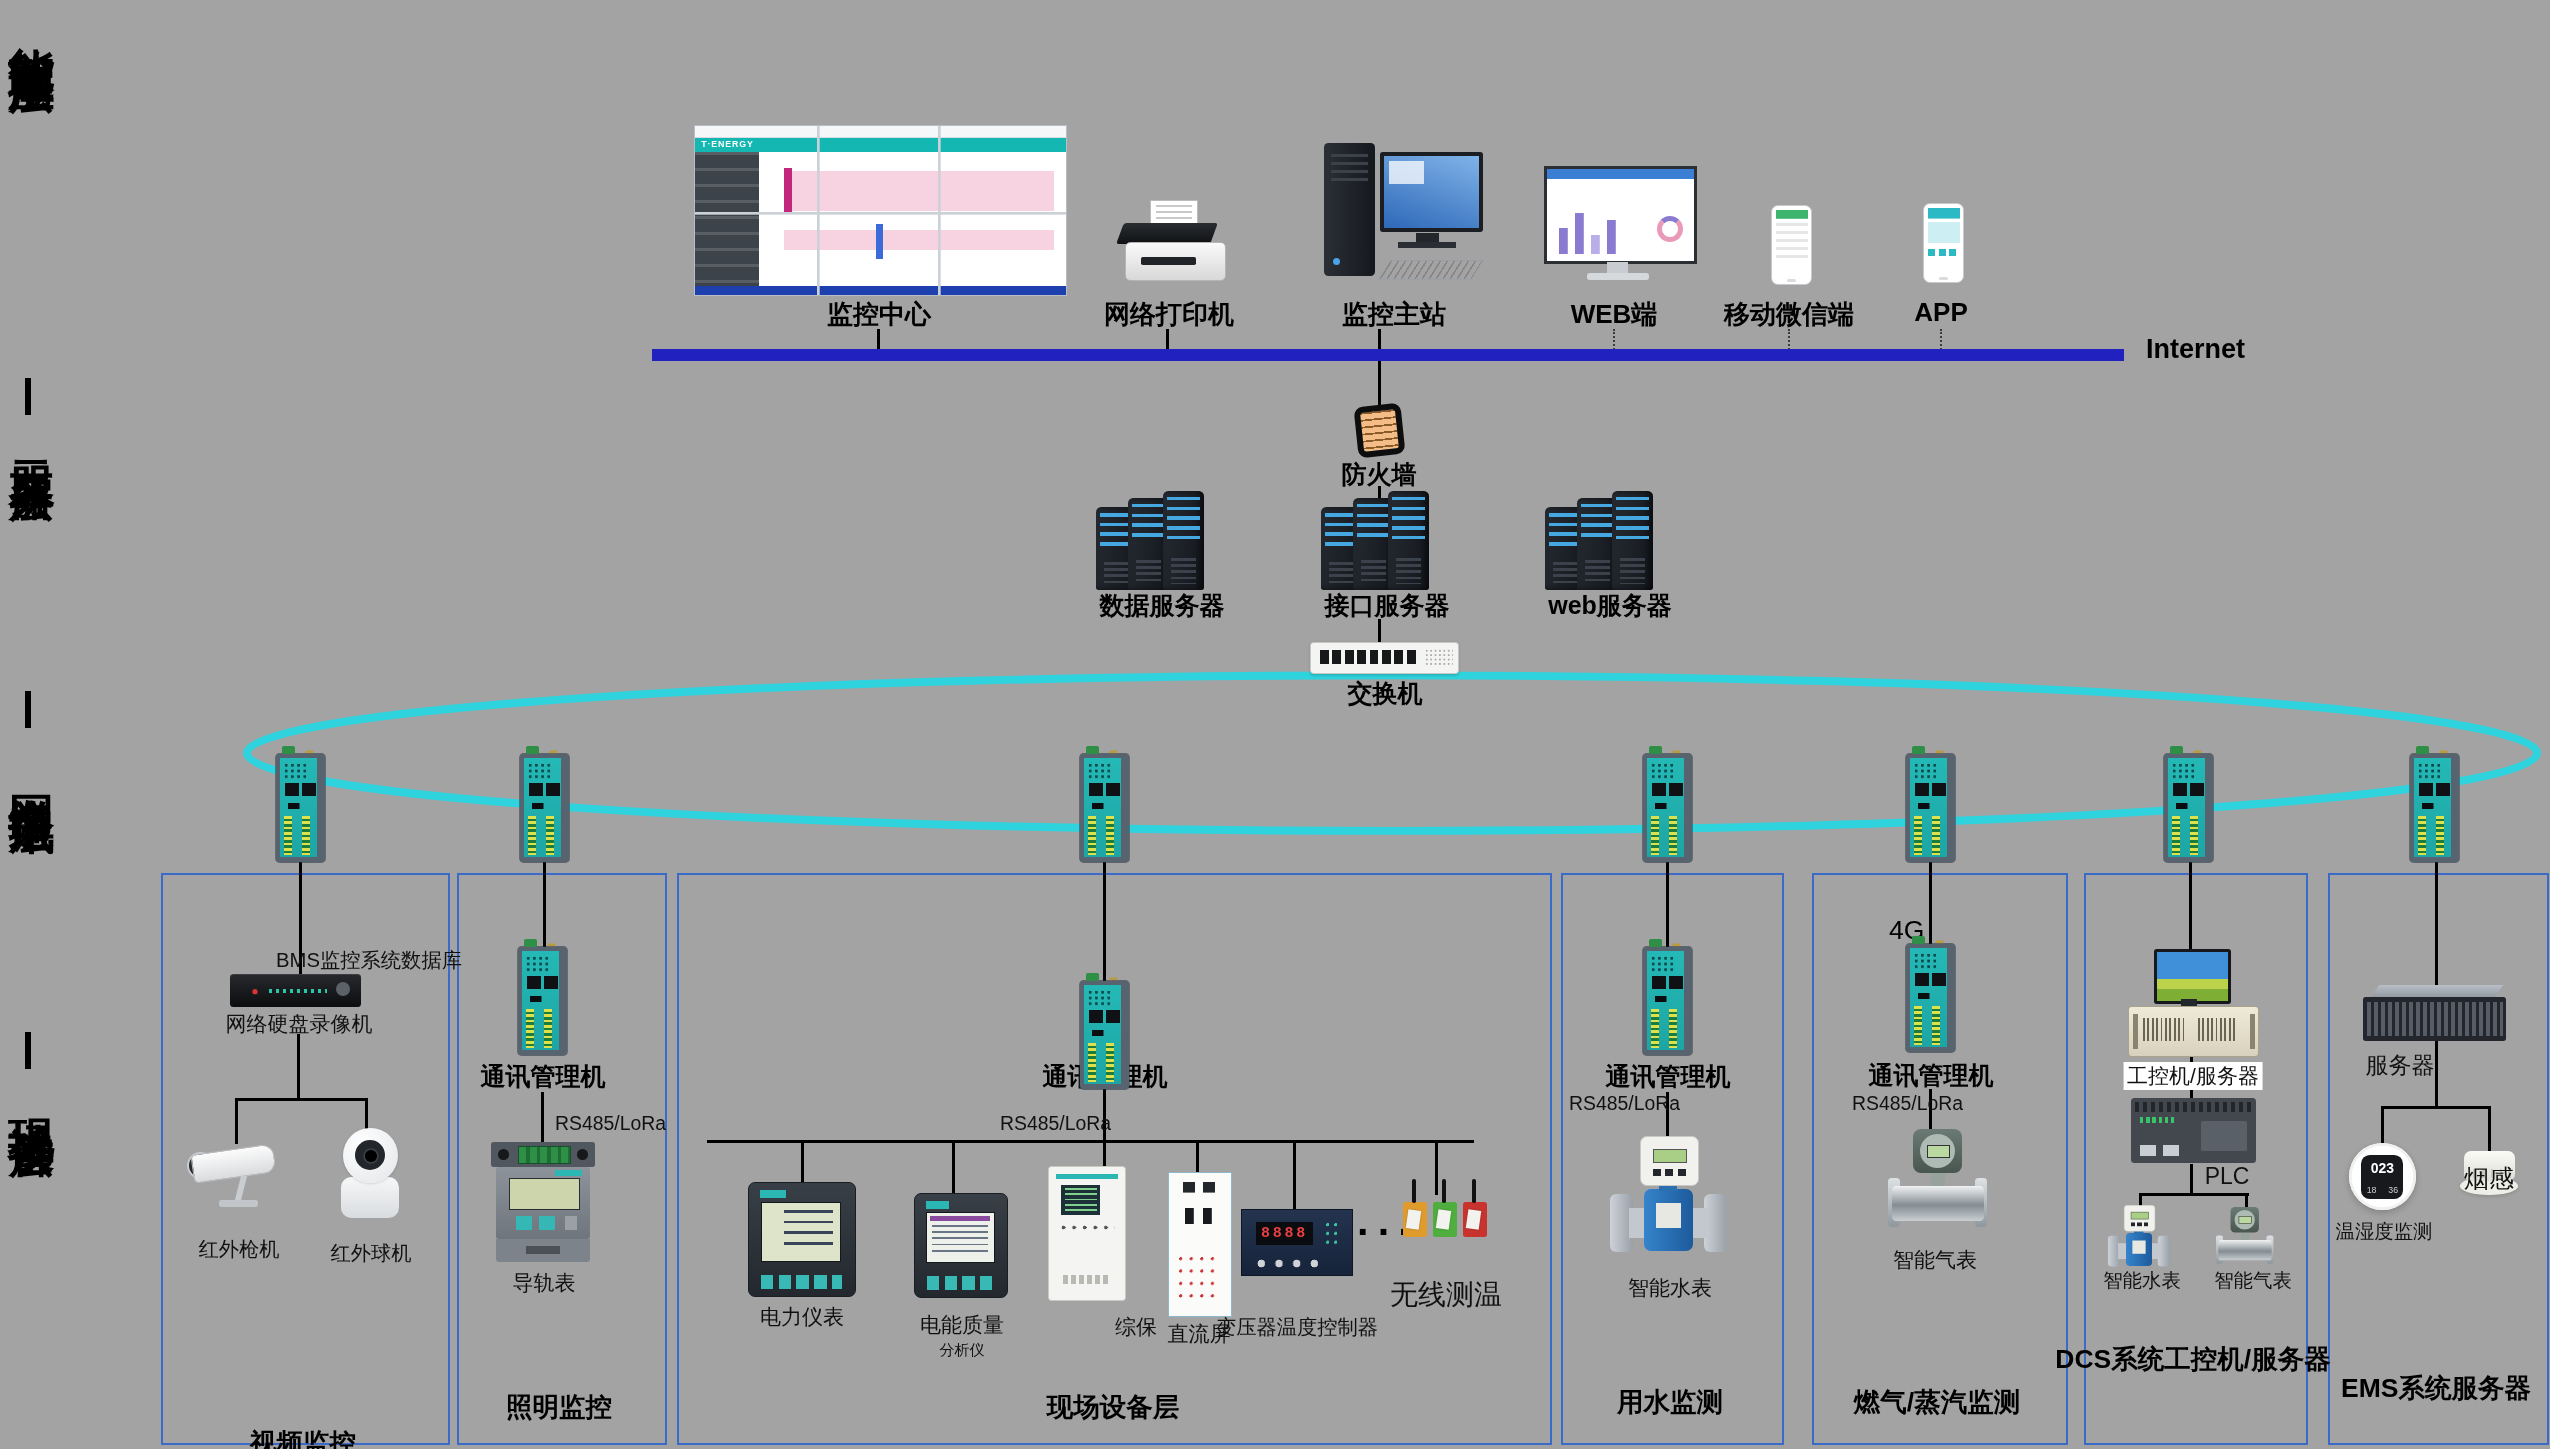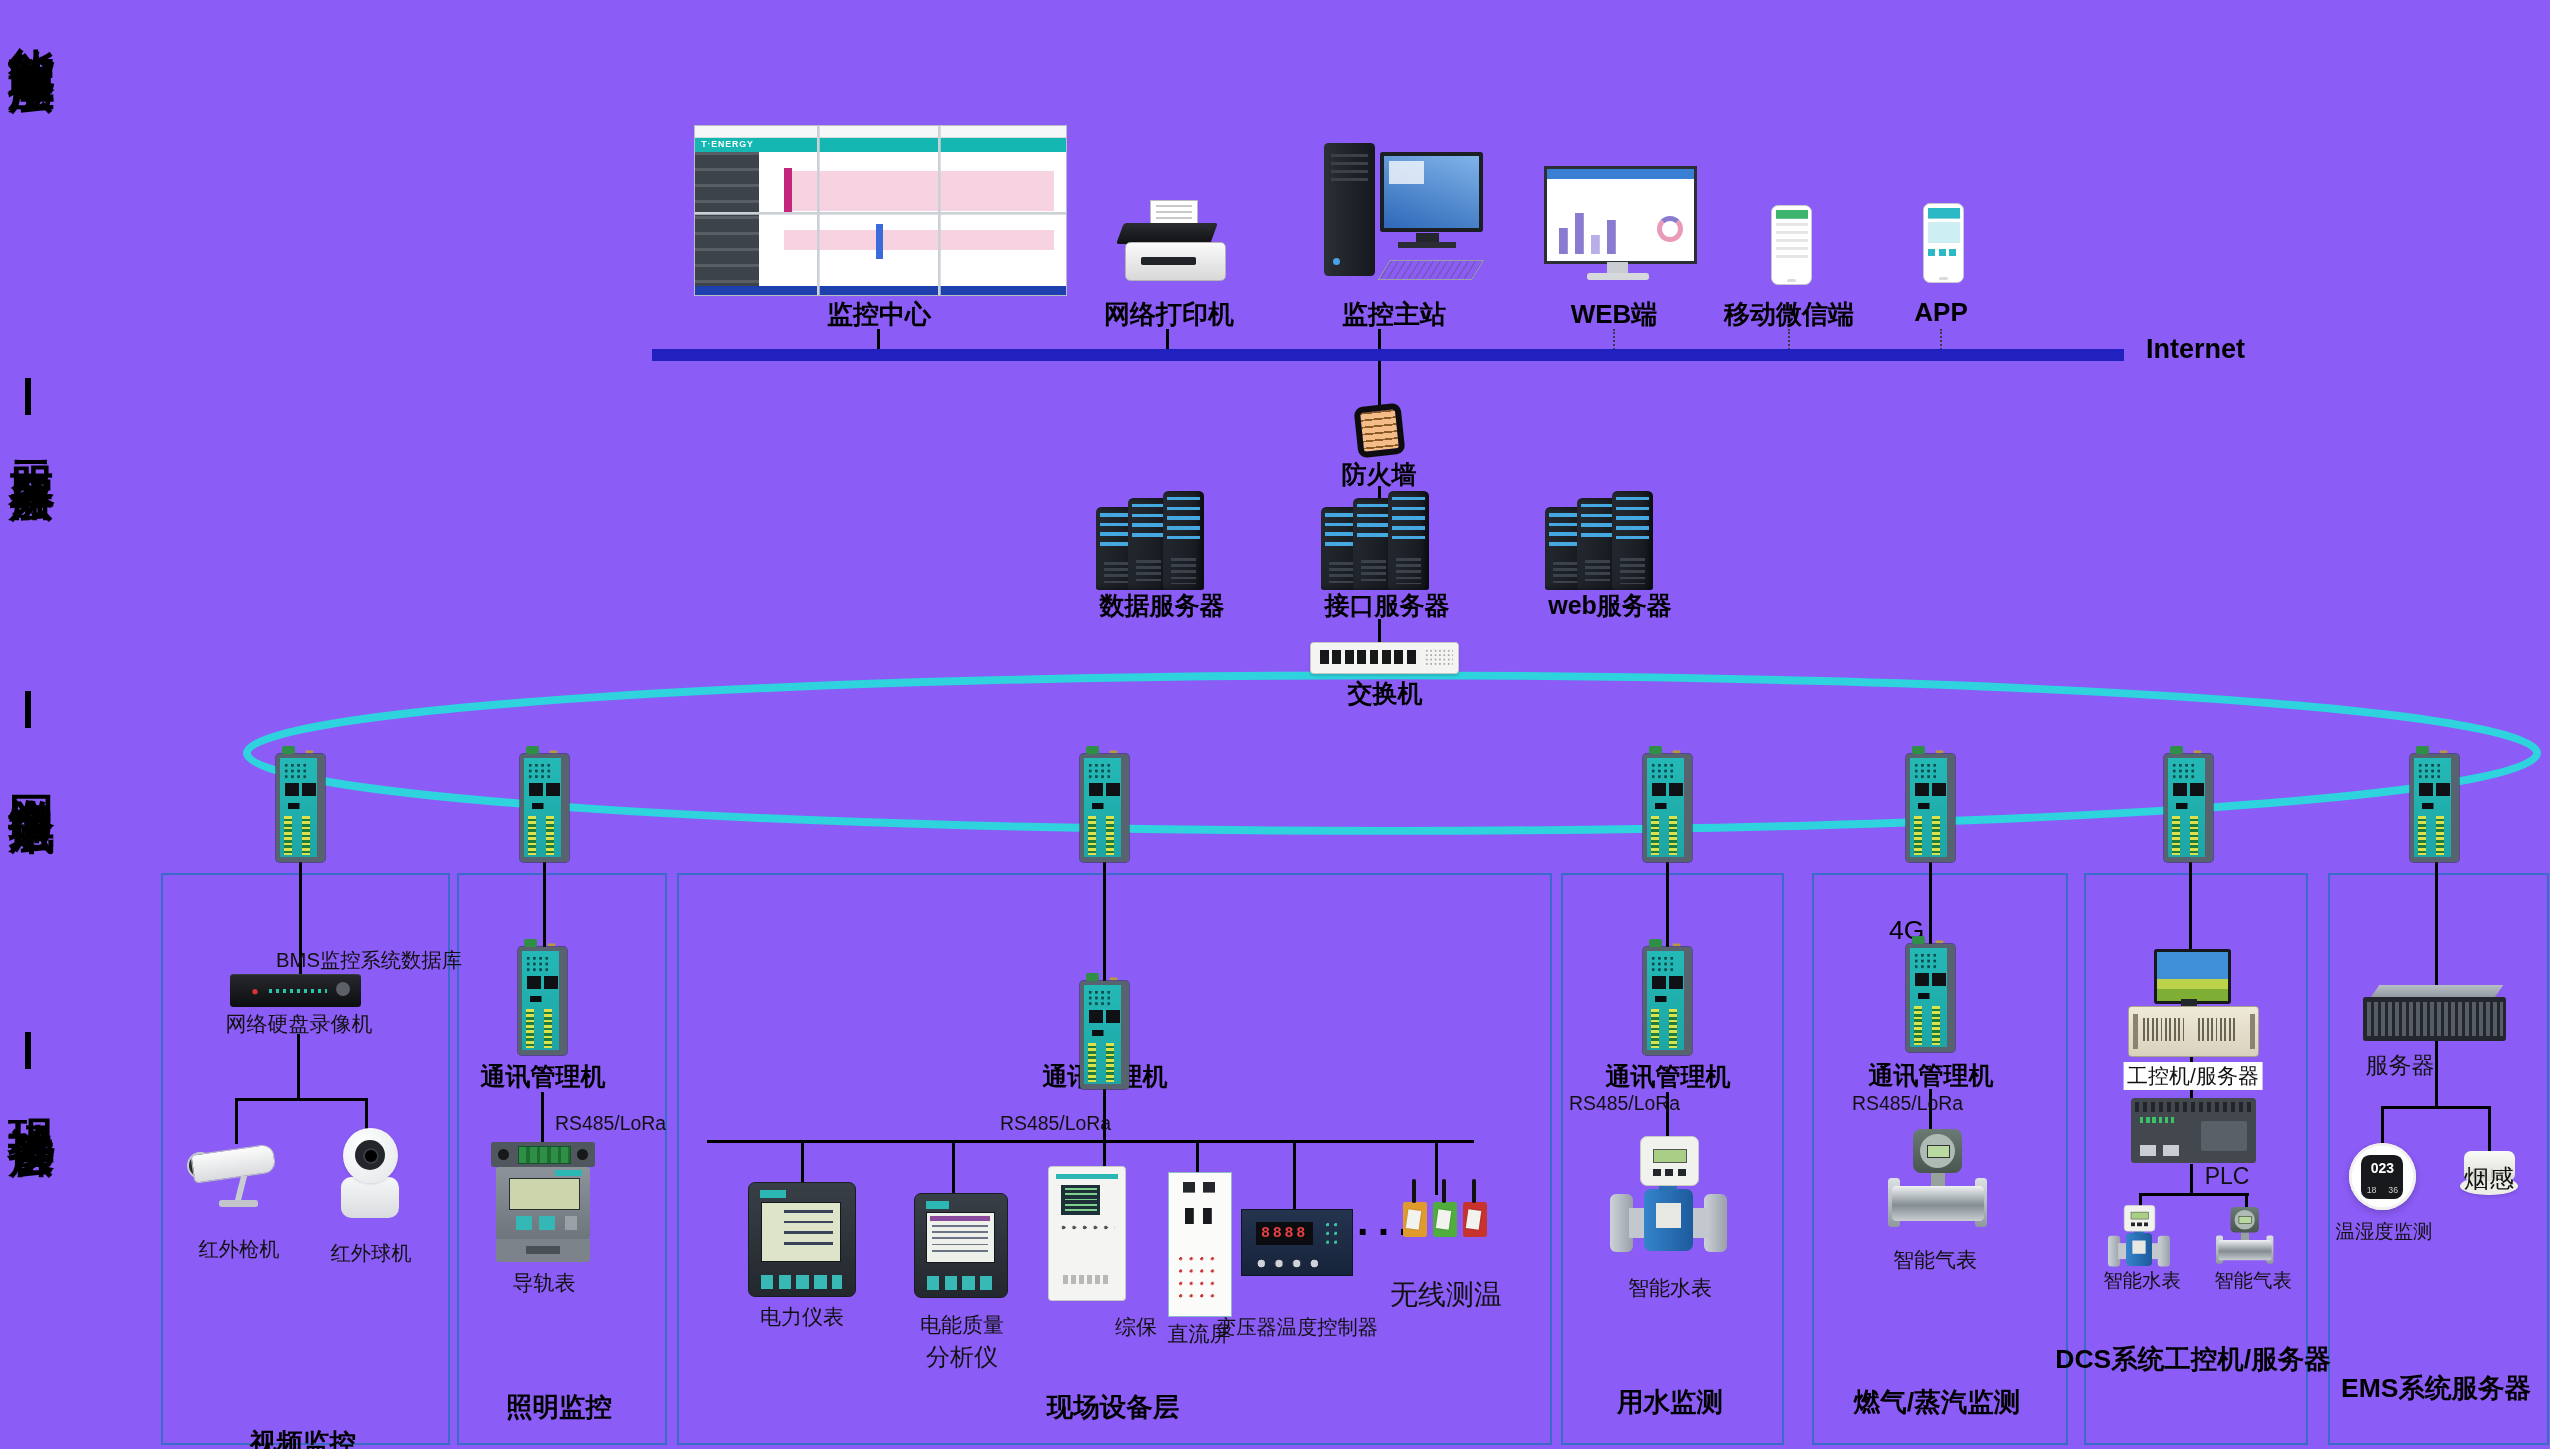--- a/index.html
+++ b/index.html
@@ -3,7 +3,7 @@
 <meta charset="utf-8">
 <style>
   html,body{margin:0;padding:0;background:#fff}
-  #canvas{position:relative;width:2550px;height:1449px;background:#8b5cf6;overflow:hidden;
+  #canvas{position:relative;width:2550px;height:1449px;background:#a3a3a3;overflow:hidden;
           font-family:"Liberation Sans","DejaVu Sans",sans-serif;color:#000}
   .ab{position:absolute}
   .lv{position:absolute;width:2.7px;background:#000;z-index:2}

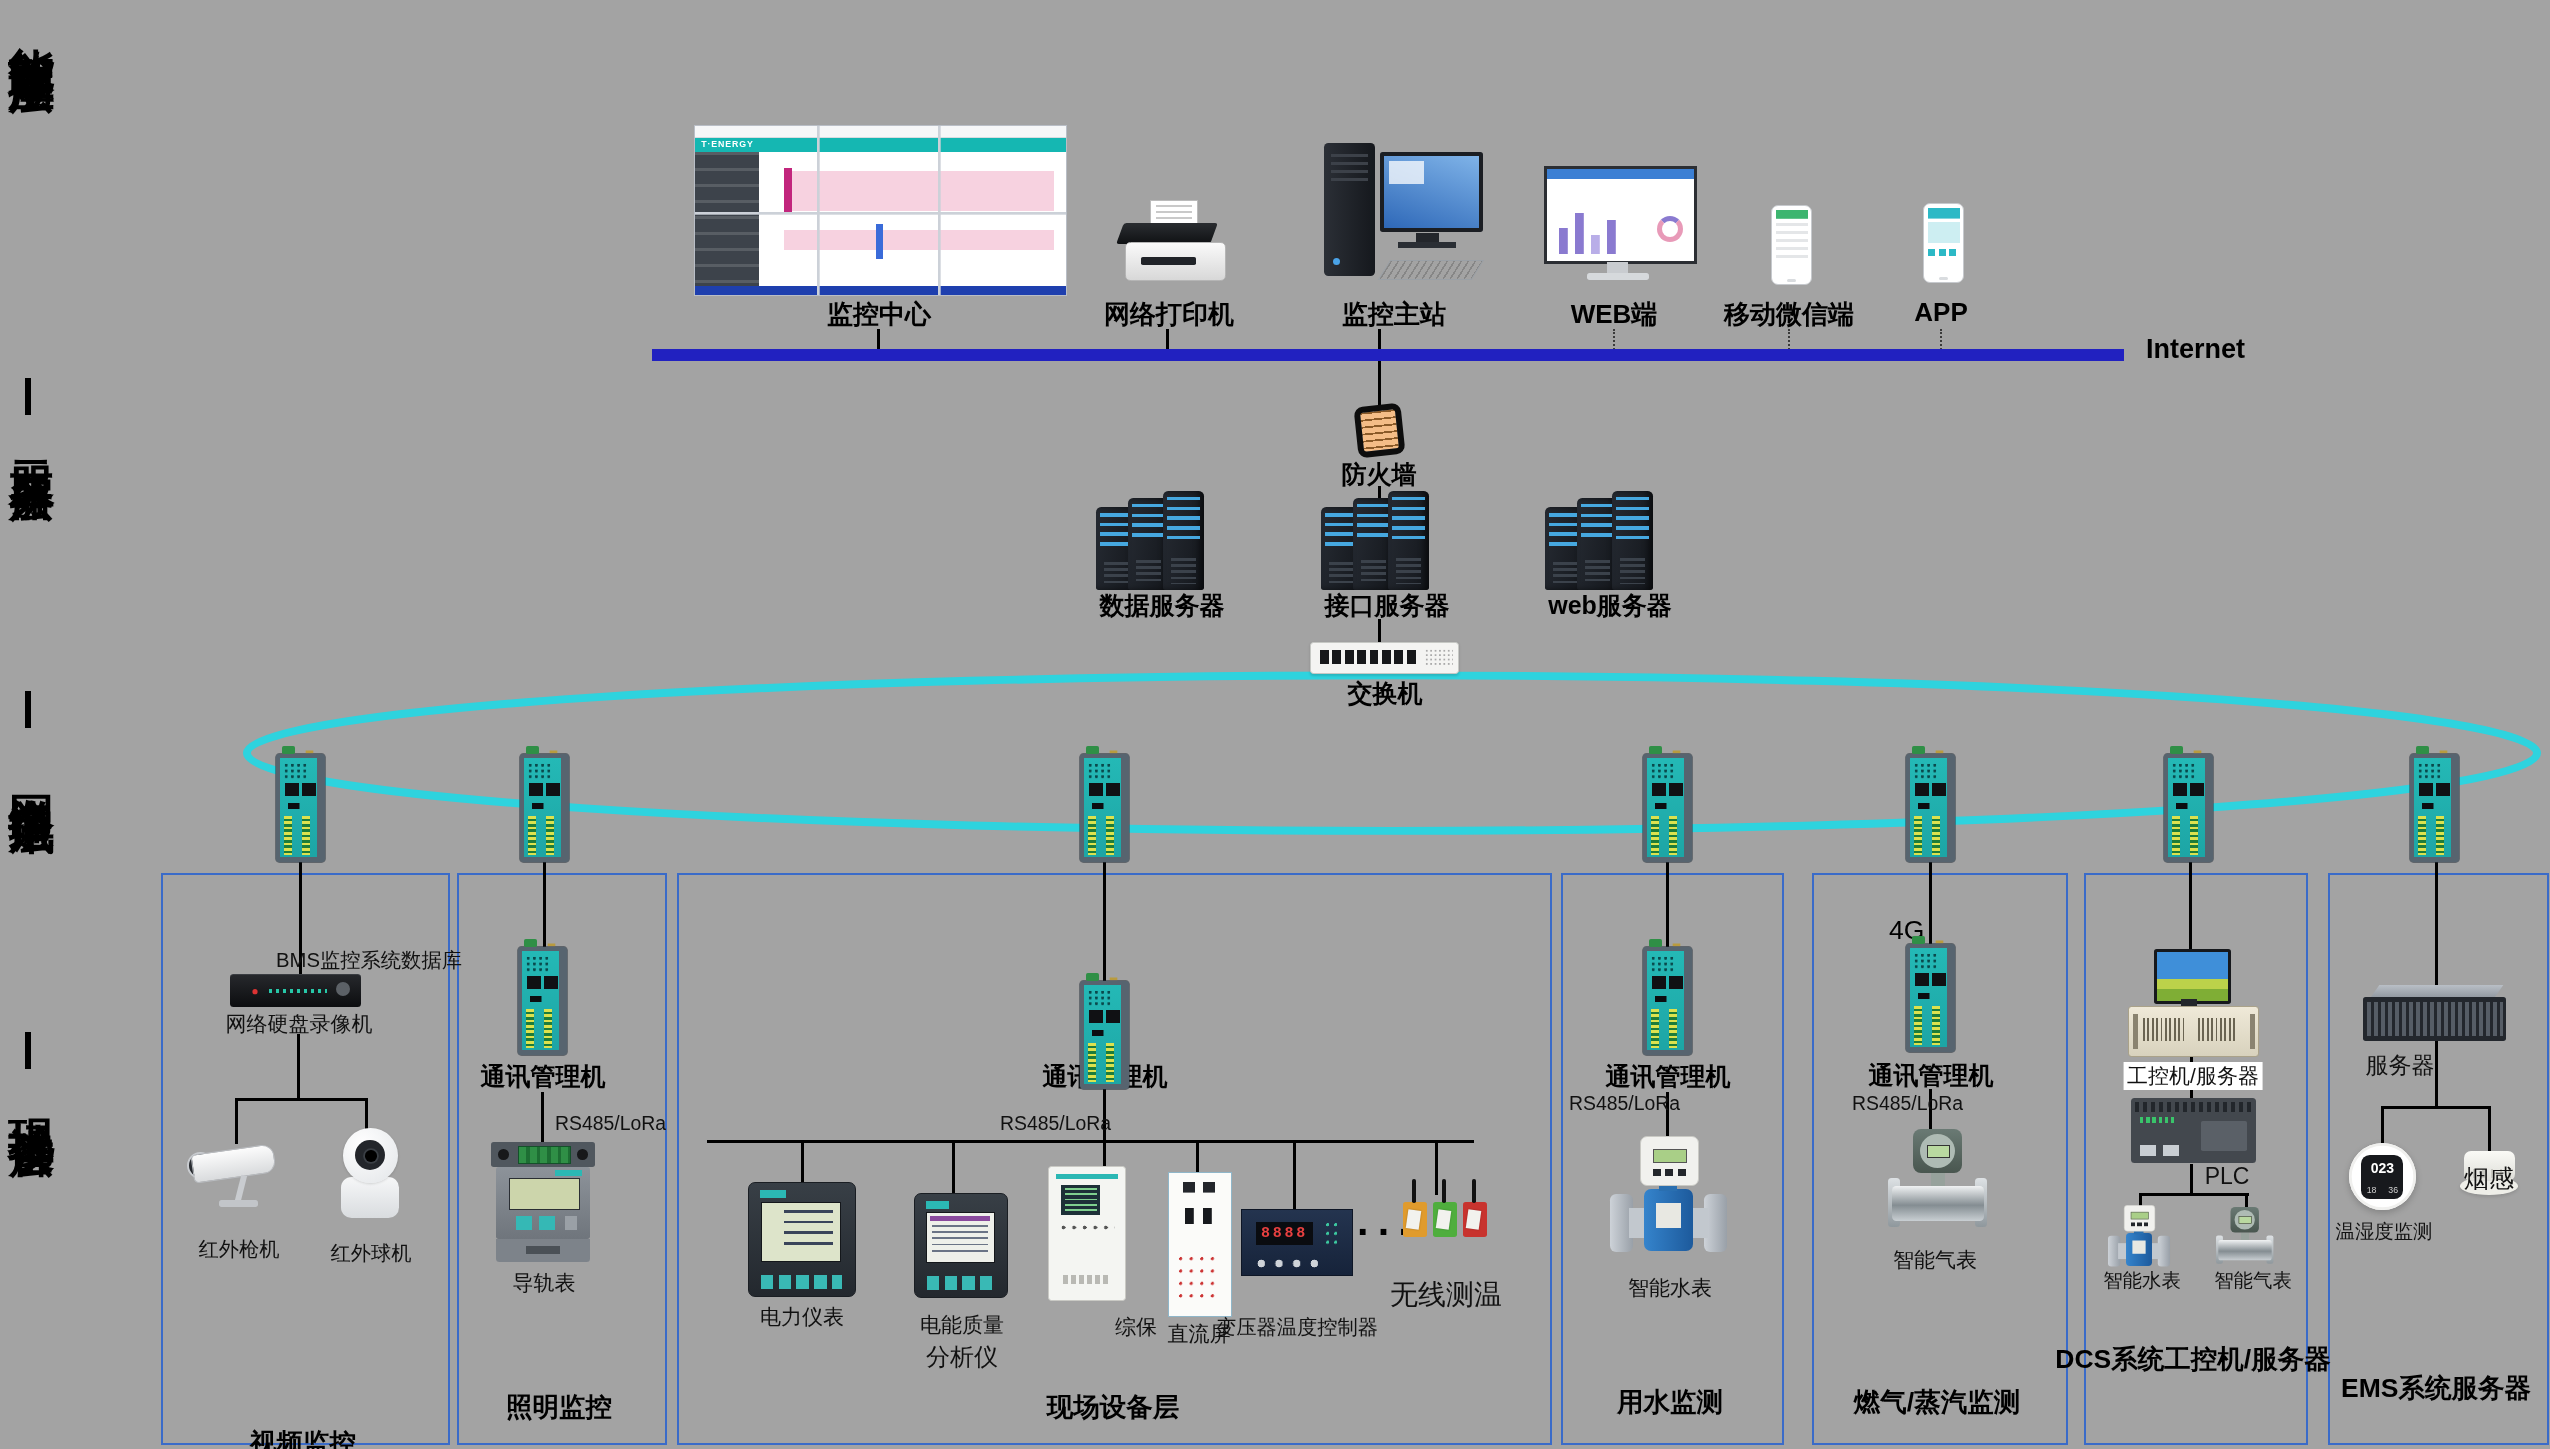--- a/index.html
+++ b/index.html
@@ -424,7 +424,7 @@
       <div class="btns" style="width:69px"></div>
   </div>
   <div class="lbl2" style="left:962px;top:1311px;font-size:21px">电能质量</div>
-  <div class="lbl2" style="left:962px;top:1341px;font-size:24px">分析仪</div>
+  <div class="lbl2" style="left:962px;top:1341px;font-size:15px">分析仪</div>
 
   <div class="zb" style="left:1048px;top:1166px;width:76px;height:133px">
     <div class="tl"></div>

